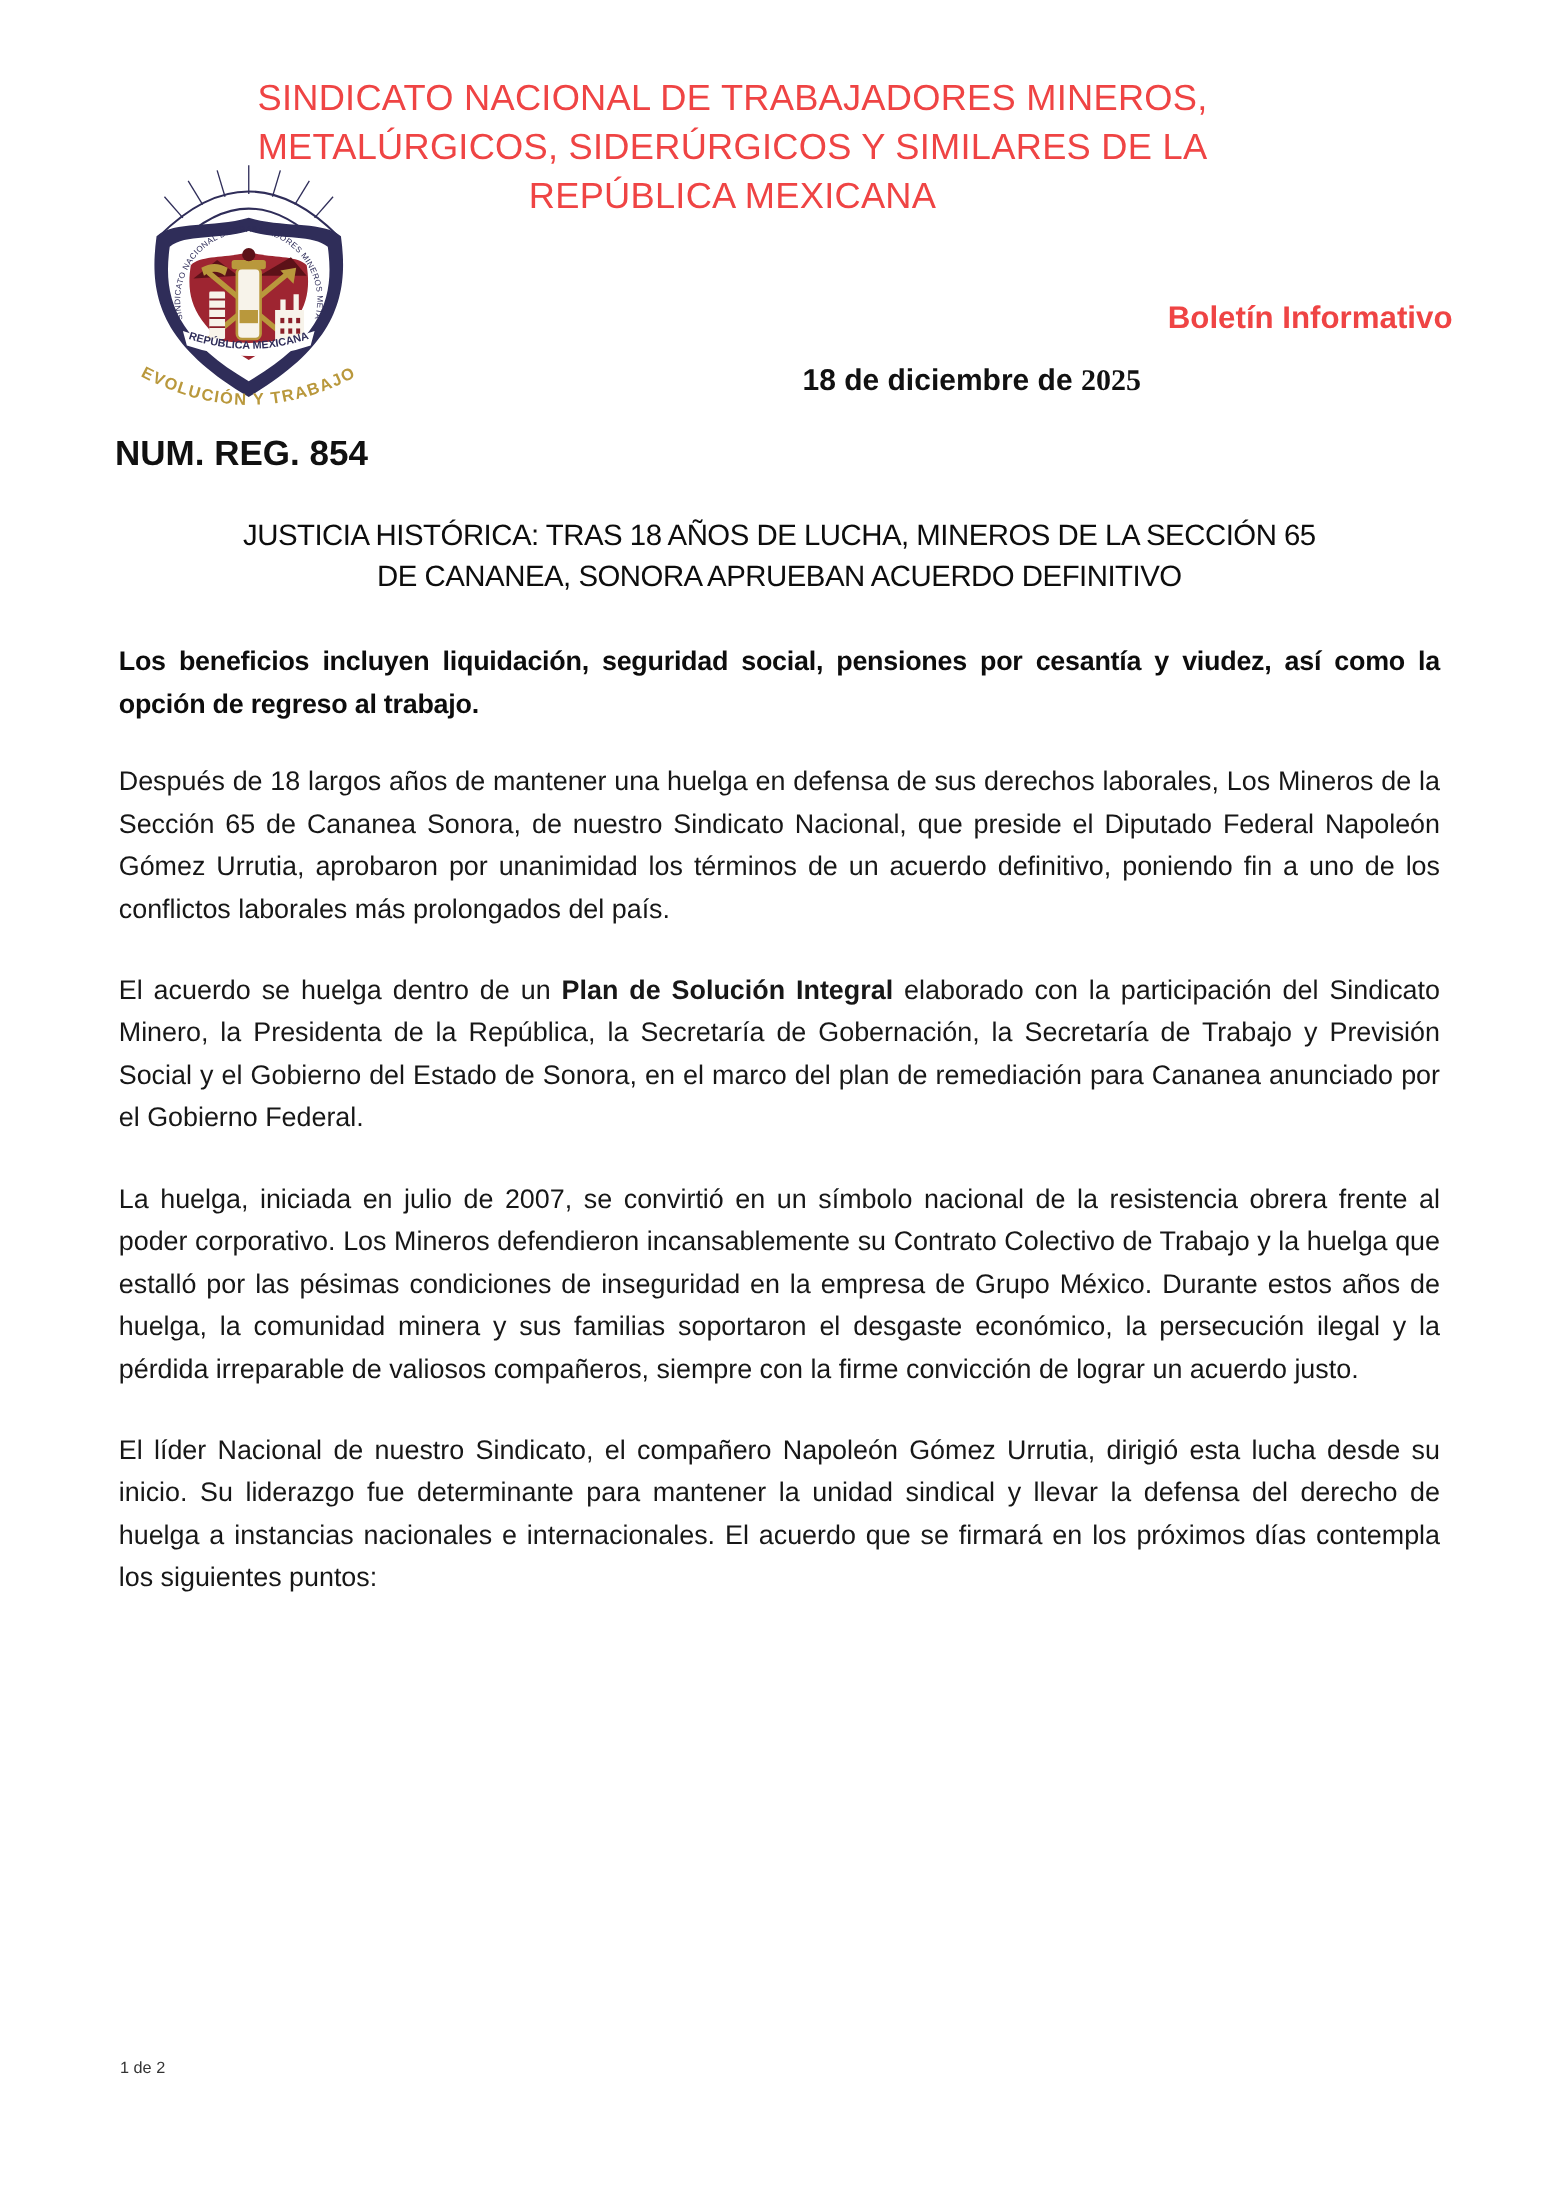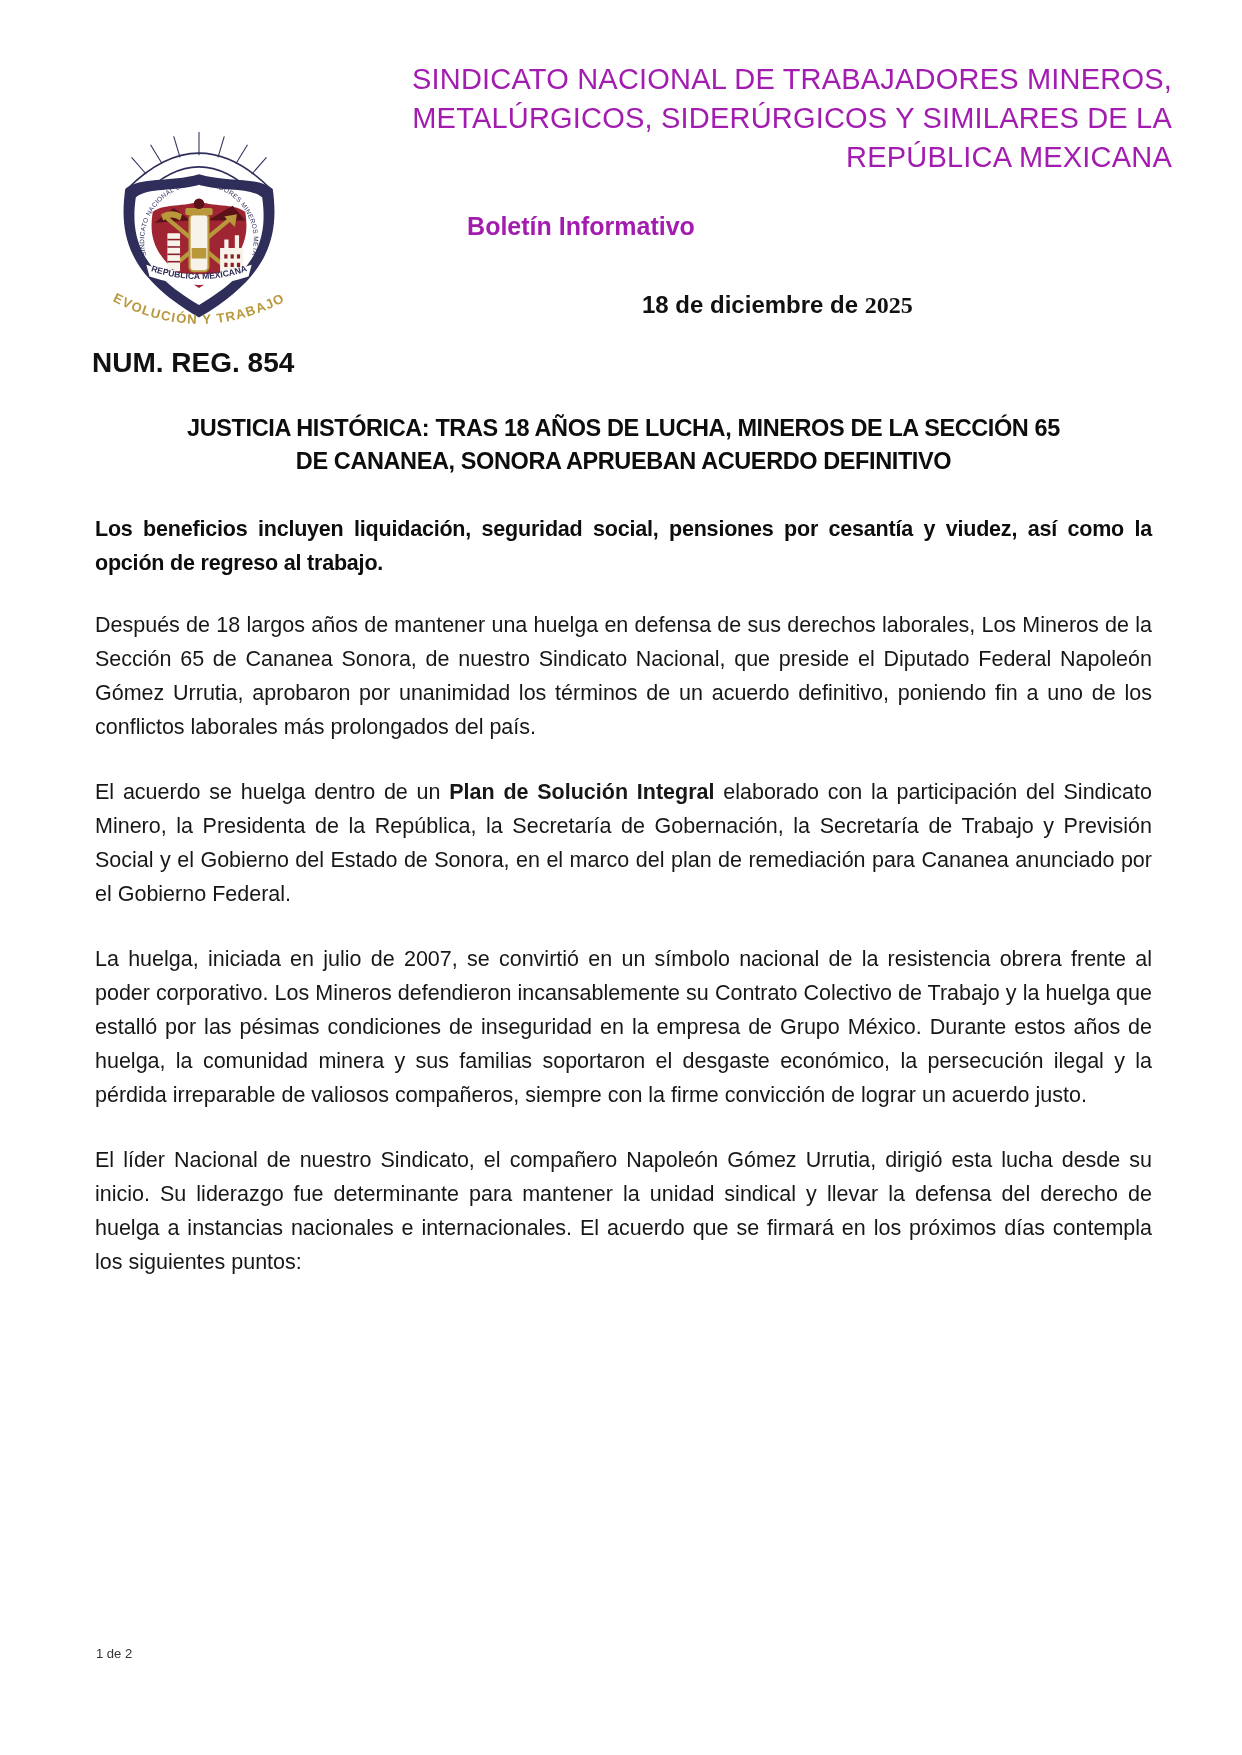--- a/index.html
+++ b/index.html
@@ -10,8 +10,8 @@
   }
   .org-title{
     position:absolute;top:60px;left:0;width:1172px;
-    text-align:right;font-size:29px;line-height:39px;
-    font-weight:normal;letter-spacing:0.2px;color:#a21caf;
+    text-align:center;font-size:29px;line-height:39px;
+    font-weight:normal;letter-spacing:0.2px;color:#ef4444;
   }
   .logo-wrap{position:absolute;left:83px;top:130px;width:232px;height:216px;}
   .bulletin-title{

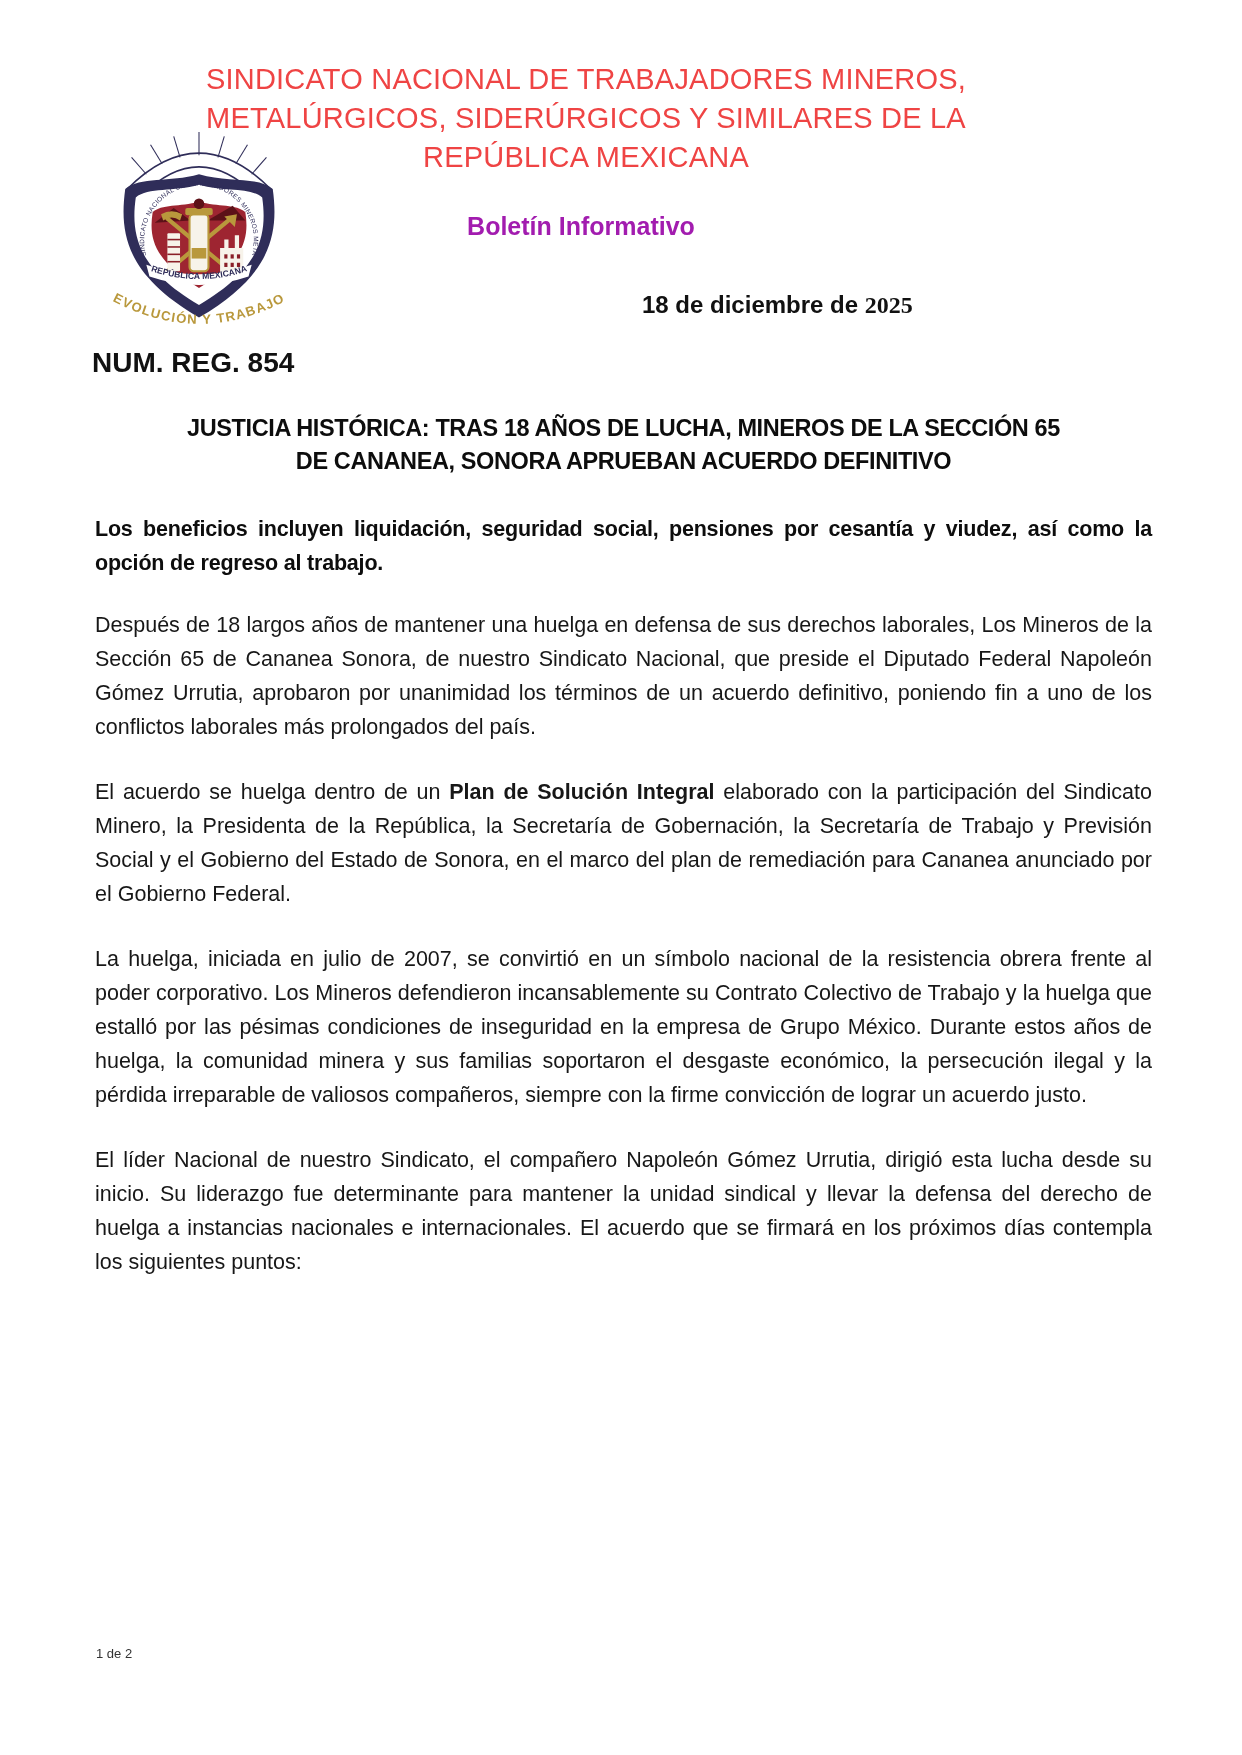--- a/index.html
+++ b/index.html
@@ -15,8 +15,8 @@
   }
   .logo-wrap{position:absolute;left:83px;top:130px;width:232px;height:216px;}
   .bulletin-title{
-    position:absolute;top:212px;left:0;width:1162px;text-align:center;
-    font-weight:bold;font-size:25px;color:#a21caf;
+    position:absolute;top:240px;left:0;width:1162px;text-align:right;
+    font-weight:bold;font-size:25px;color:#ef4444;
   }
   .doc-date{
     position:absolute;top:291px;left:642px;

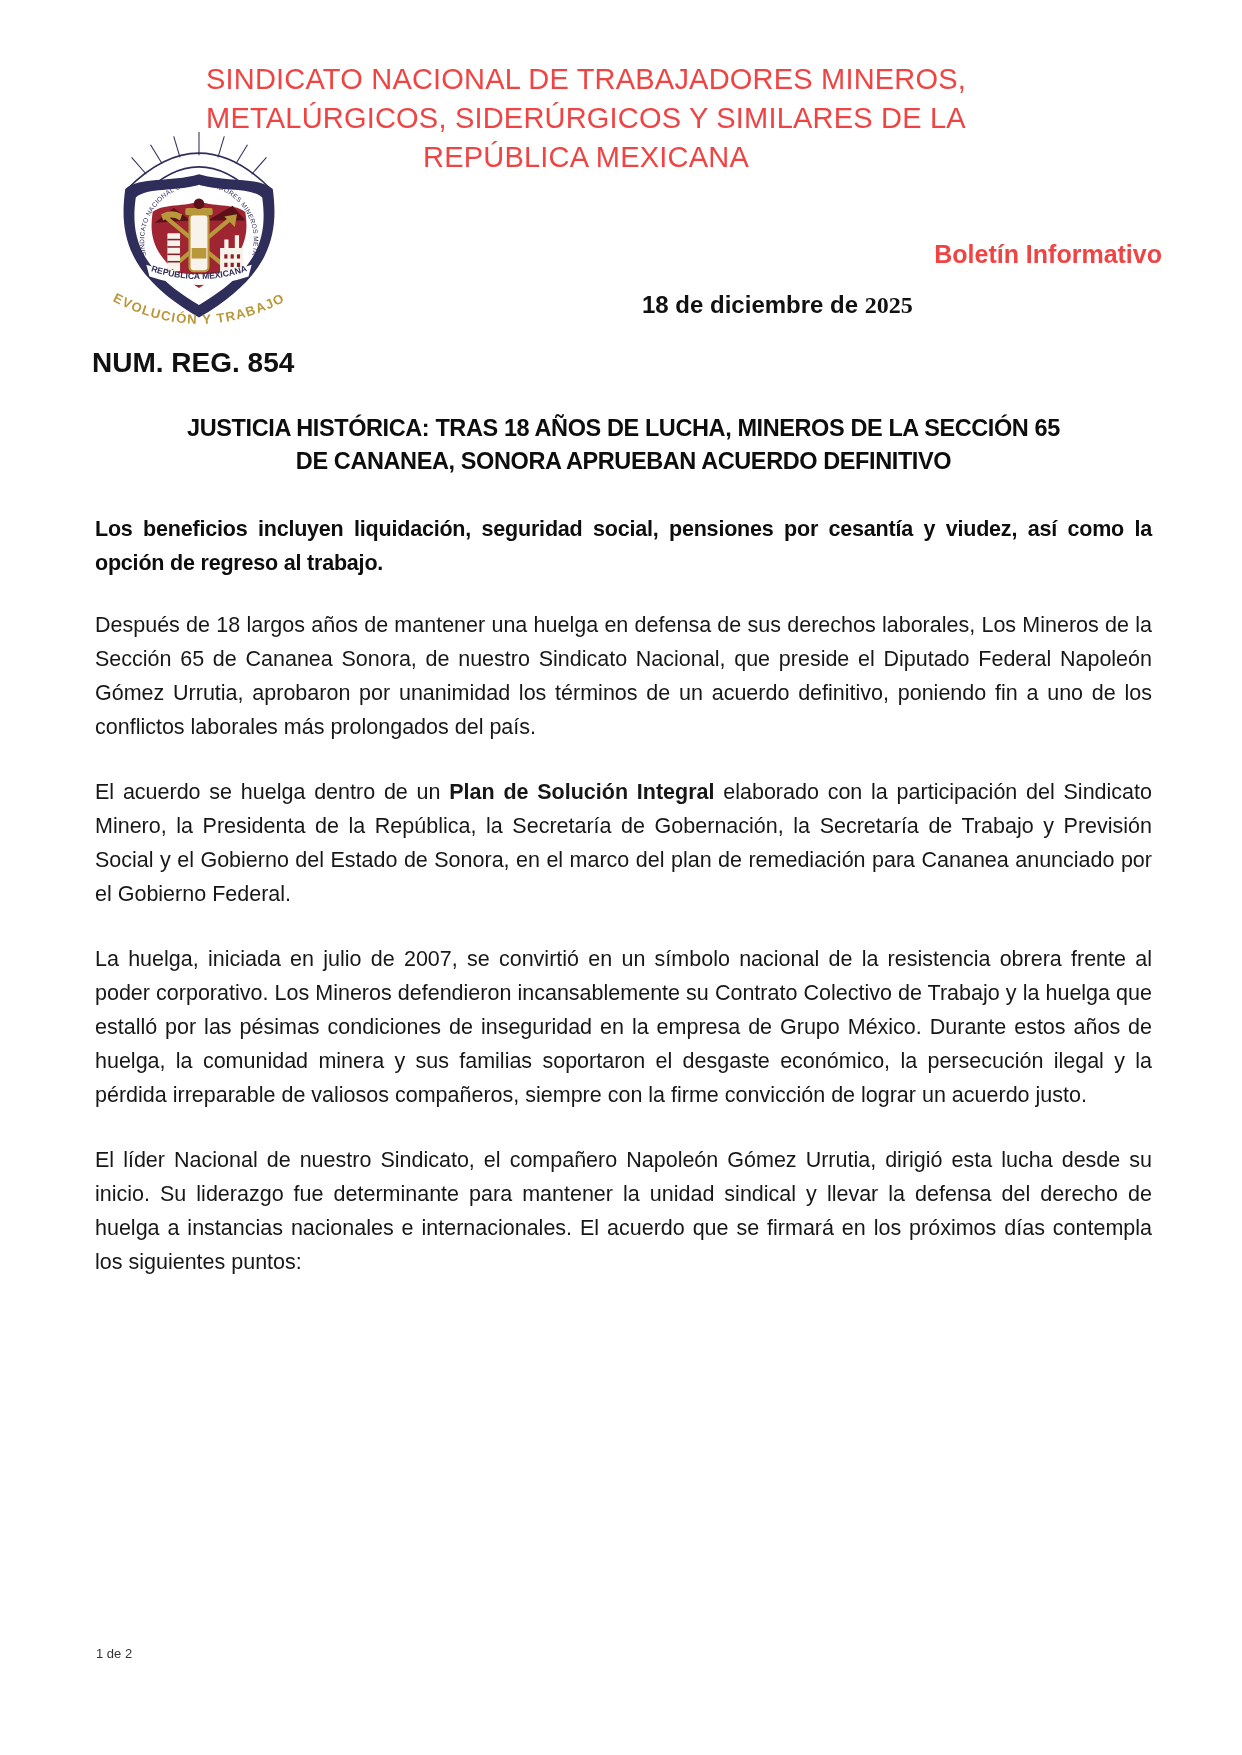--- a/index.html
+++ b/index.html
@@ -31,7 +31,7 @@
     position:absolute;top:412px;left:95px;width:1057px;
   }
   .headline{
-    text-align:center;font-weight:bold;font-size:23.5px;line-height:33px;
+    text-align:center;font-weight:normal;font-size:23.5px;line-height:33px;
     letter-spacing:-0.4px;margin:0 0 34px 0;color:#0d0d0d;
   }
   .lead p{

